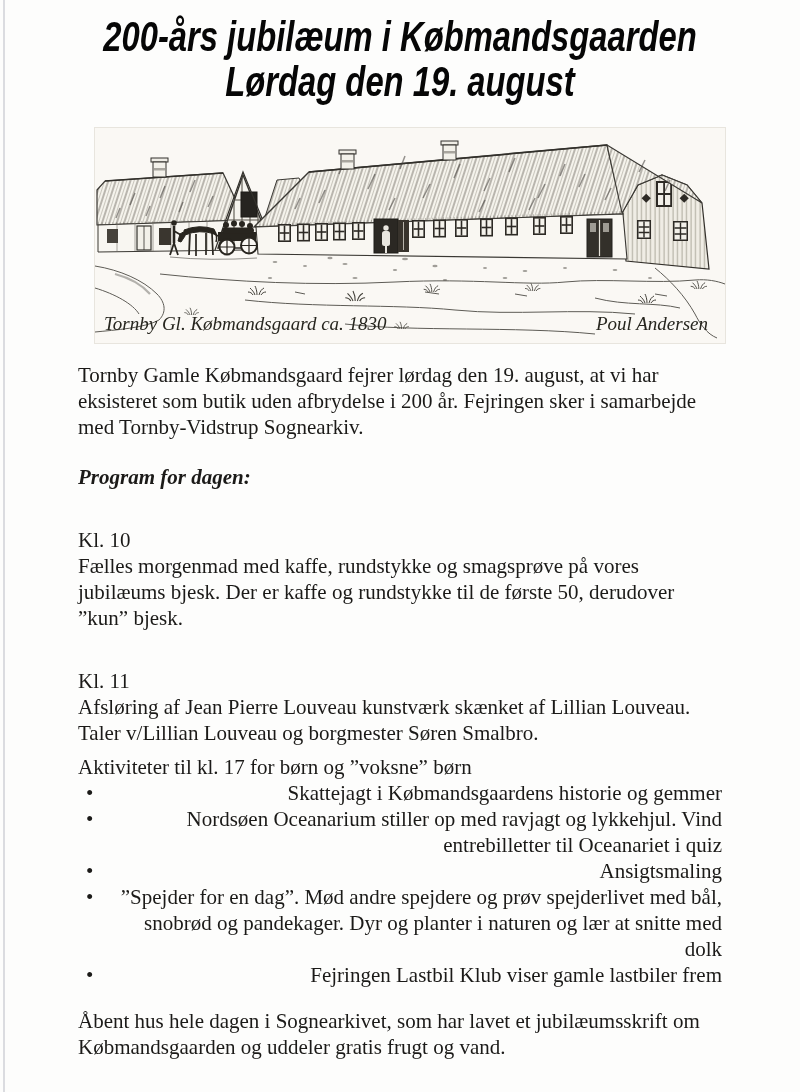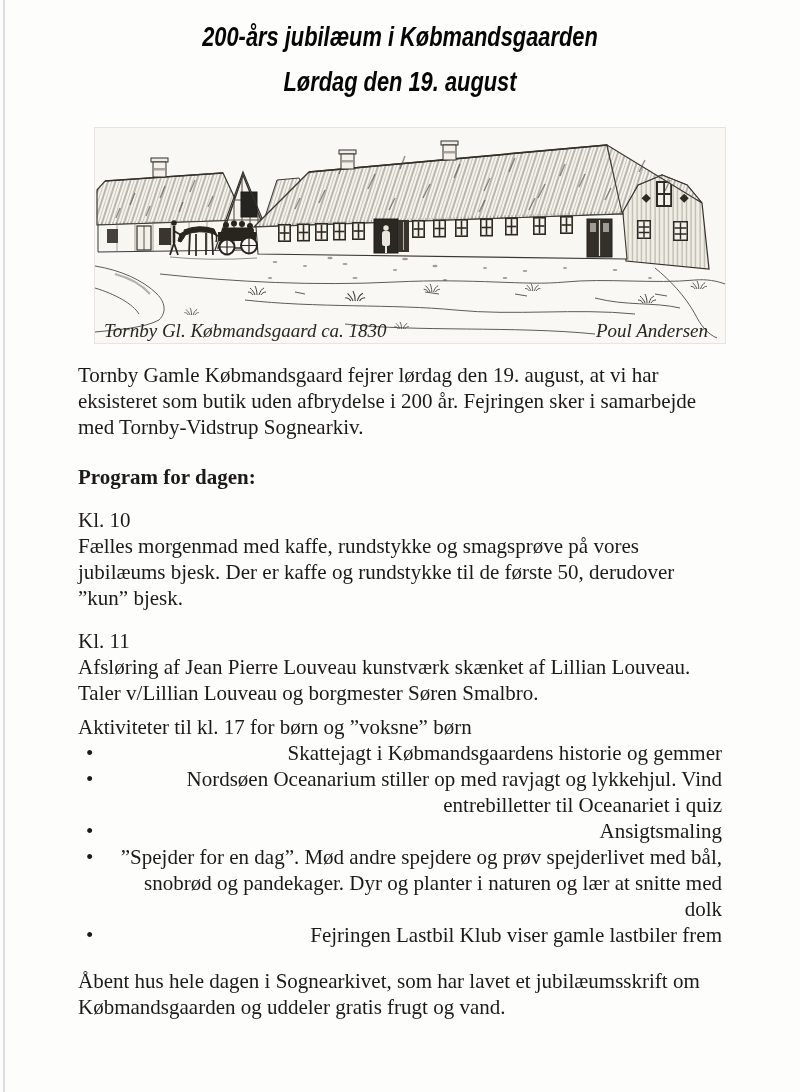--- a/index.html
+++ b/index.html
@@ -16,7 +16,7 @@
     padding-top:14px; text-align:center;
     font-family:"Liberation Sans", sans-serif;
     font-style:italic; font-weight:bold;
-    font-size:28px; line-height:45px; color:#060606;
+    font-size:42px; line-height:45px; color:#060606;
     letter-spacing:0;
   }
   .tline { display:block; transform:scaleX(0.78); transform-origin:50% 50%; white-space:nowrap; }

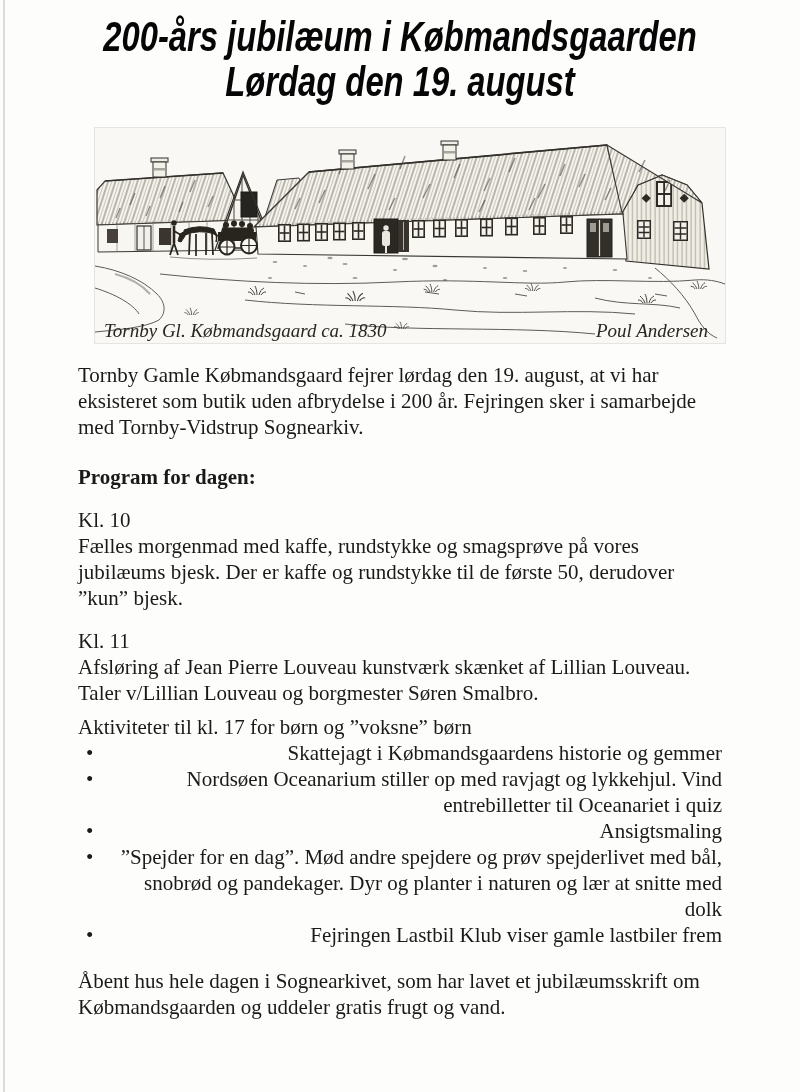--- a/index.html
+++ b/index.html
@@ -26,7 +26,7 @@
   }
   figure.illustration svg { display:block; width:630px; height:215px; }
   .cap {
-    position:absolute; bottom:2px; font-style:italic; font-size:19px;
+    position:absolute; bottom:9px; font-style:italic; font-size:19px;
     color:#27261f; line-height:20px; white-space:nowrap;
   }
   .cap-left { left:9px; }

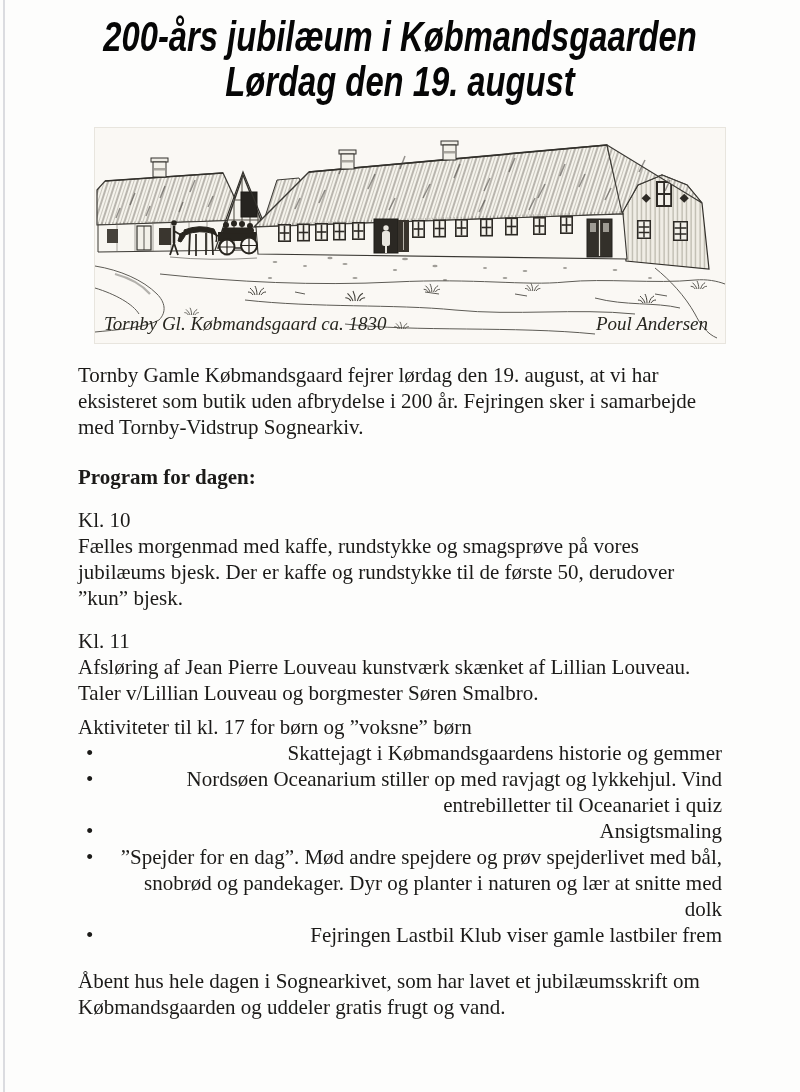--- a/index.html
+++ b/index.html
@@ -33,7 +33,7 @@
   .cap-right { right:17px; }
   .content { padding:0 78px; }
   .intro { margin-top:19px; }
-  .program-heading { margin-top:24px; font-weight:bold; }
+  .program-heading { margin-top:24px; font-weight:bold;font-style:italic; }
   .kl { margin-top:17px; }
   .activities { margin-top:8px; }
   .activities ul { list-style:none;text-align:right; }

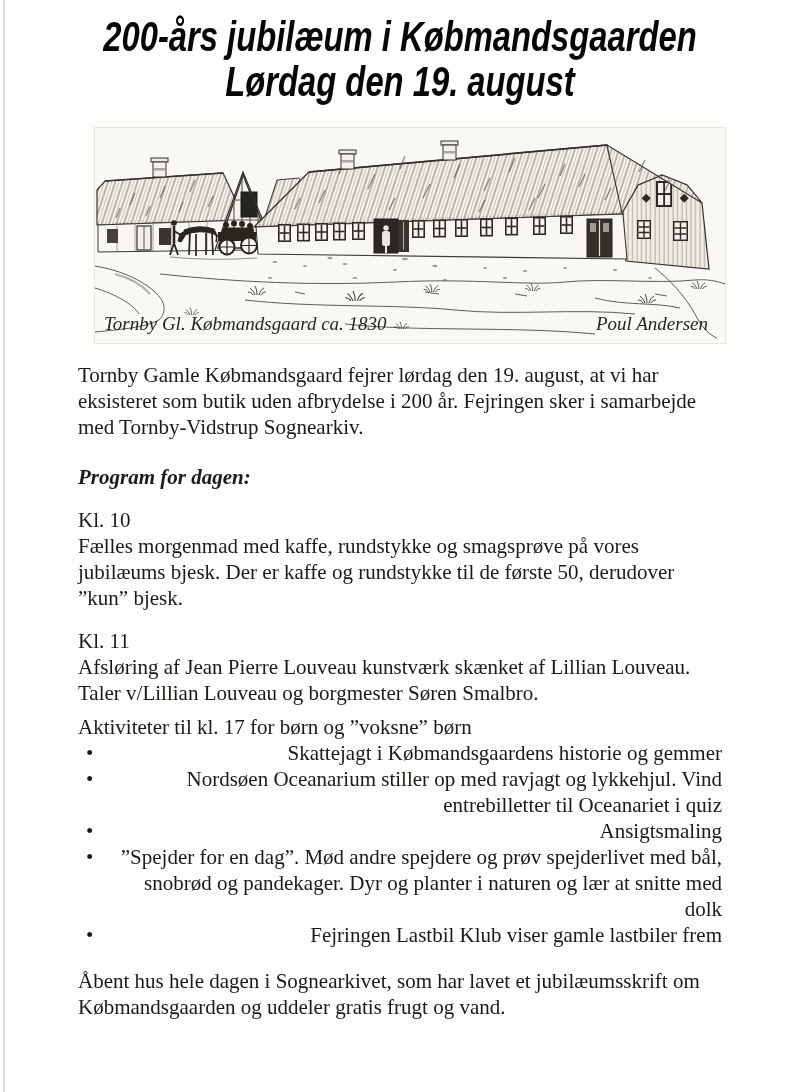--- a/index.html
+++ b/index.html
@@ -34,7 +34,7 @@
   .content { padding:0 78px; }
   .intro { margin-top:19px; }
   .program-heading { margin-top:24px; font-weight:bold;font-style:italic; }
-  .kl { margin-top:17px; }
+  .kl { margin-top:37px; }
   .activities { margin-top:8px; }
   .activities ul { list-style:none;text-align:right; }
   .activities li { position:relative; padding-left:28px; }

